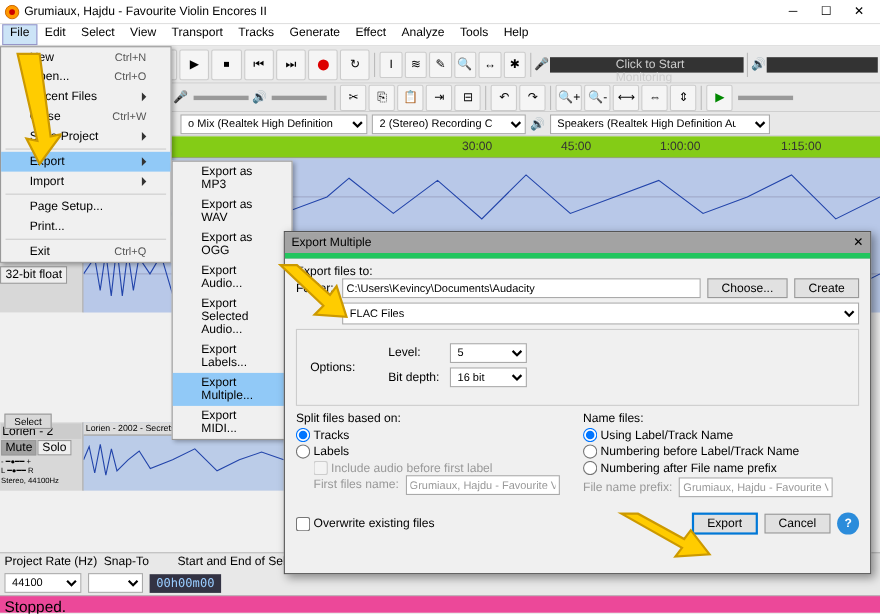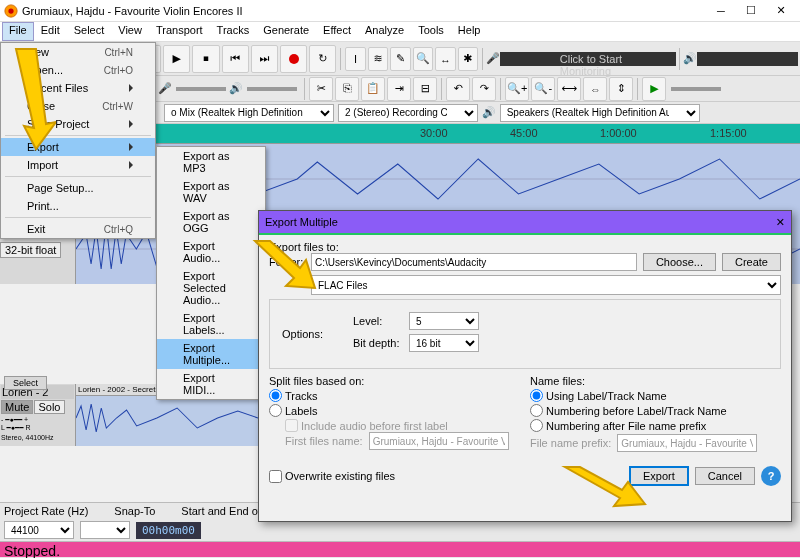--- a/index.html
+++ b/index.html
@@ -21,7 +21,7 @@
 .meter { width:210px; height:14px; background:#333; position:relative; font-size:8px; color:#aaa; padding-left:2px; }
 .dropdowns { display:flex; gap:4px; align-items:center; padding:2px 4px; }
 .ddsel { height:18px; font-size:10px; border:1px solid #aaa; background:#fff; padding:0 14px 0 2px; }
-.timeline { height:20px; background:#14b8a6; border-bottom:1px solid #999; position:relative; font-size:9px; color:#333; }
+.timeline { height:20px; background:#84cc16; border-bottom:1px solid #999; position:relative; font-size:9px; color:#333; }
 .timeline span { position:absolute; top:3px; }
 .trackarea { display:flex; height:140px; }
 .trackpanel { width:76px; background:#d8d8d8; border-right:1px solid #999; font-size:9px; padding:2px; }

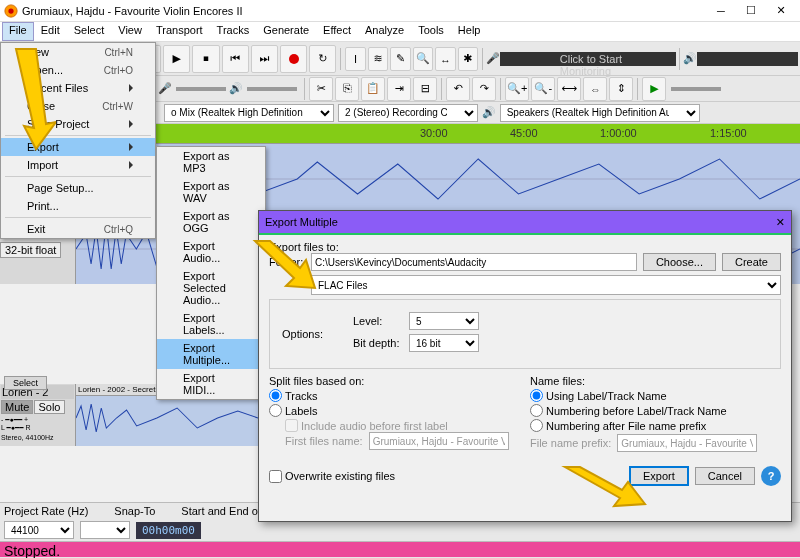--- a/index.html
+++ b/index.html
@@ -35,7 +35,7 @@
 .msep { height:1px; background:#ccc; margin:2px 4px; }
 .arrow-r { width:0; height:0; border-top:4px solid transparent; border-bottom:4px solid transparent; border-left:4px solid #333; }
 .dialog { position:absolute; left:258px; top:210px; width:534px; height:312px; background:#f0f0f0; border:1px solid #555; box-shadow:3px 3px 8px rgba(0,0,0,.4); z-index:20; }
-.dlg-title { height:24px; background:#8b5cf6; display:flex; align-items:center; padding:0 6px; border-bottom:2px solid #22c55e; justify-content:space-between; }
+.dlg-title { height:24px; background:#a3a3a3; display:flex; align-items:center; padding:0 6px; border-bottom:5px solid #22c55e; justify-content:space-between; }
 .dlg-body { padding:6px 10px; }
 .row { display:flex; align-items:center; margin-bottom:4px; gap:6px; }
 .lbl { font-size:11px; }

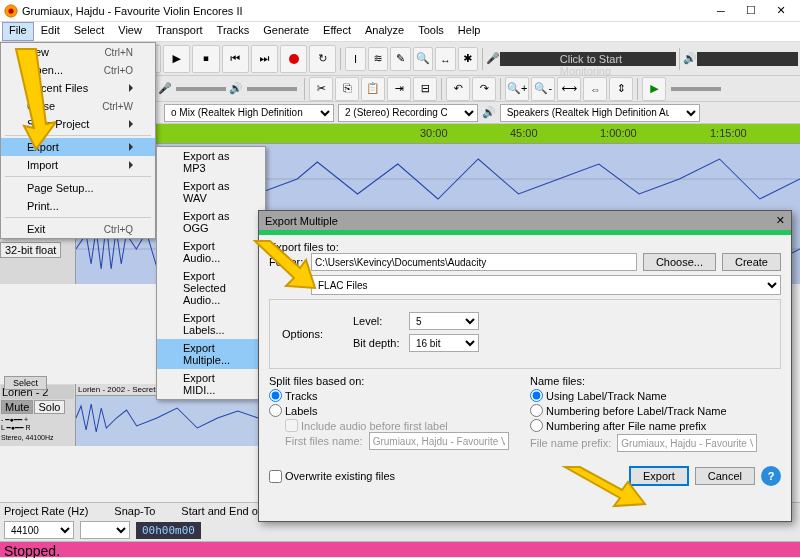--- a/index.html
+++ b/index.html
@@ -352,7 +352,7 @@
 <div class="bottom">
   <div class="botrow">
     <span>Project Rate (Hz)</span>
-    <span style="margin-left:20px">Snap-To</span>
+    <span style="">Snap-To</span>
     <span style="margin-left:20px">Start and End of Selection</span>
   </div>
   <div class="botrow">

